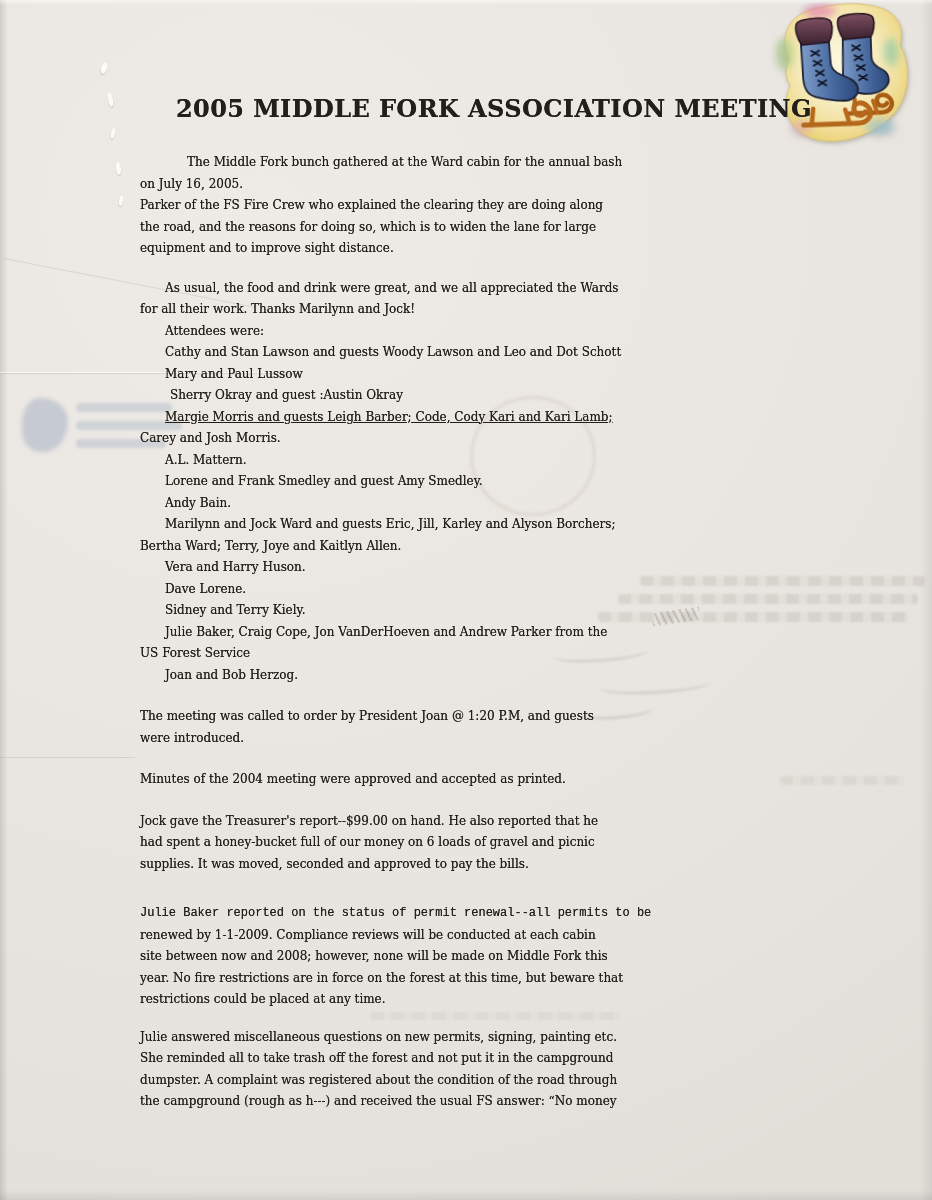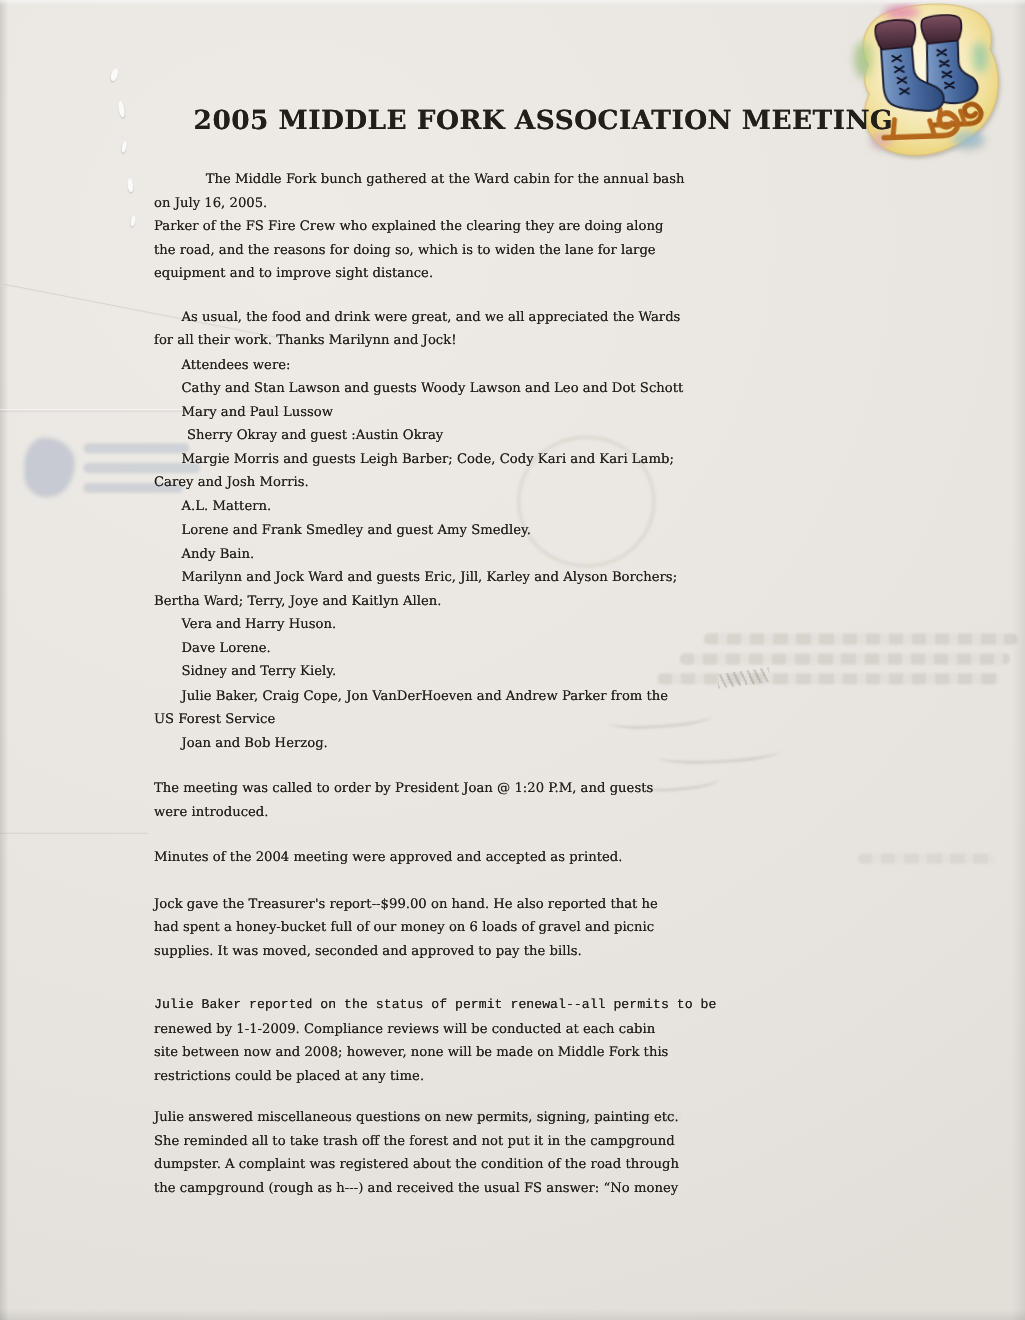--- a/index.html
+++ b/index.html
@@ -154,7 +154,7 @@
         <div class="line" style="padding-left: 25px;">Cathy and Stan Lawson and guests Woody Lawson and Leo and Dot Schott</div>
         <div class="line" style="padding-left: 25px;">Mary and Paul Lussow</div>
         <div class="line" style="padding-left: 30px;">Sherry Okray and guest :Austin Okray</div>
-        <div class="line" style="padding-left: 25px;">Margie Morris and guests Leigh Barber; Code, Cody Kari and Kari Lamb;</div>
+        <div class="line" style="padding-left: 25px; text-decoration: underline;">Margie Morris and guests Leigh Barber; Code, Cody Kari and Kari Lamb;</div>
         <div class="line" style="padding-left: 0px;">Carey and Josh Morris.</div>
         <div class="line" style="padding-left: 25px;">A.L. Mattern.</div>
         <div class="line" style="padding-left: 25px;">Lorene and Frank Smedley and guest Amy Smedley.</div>

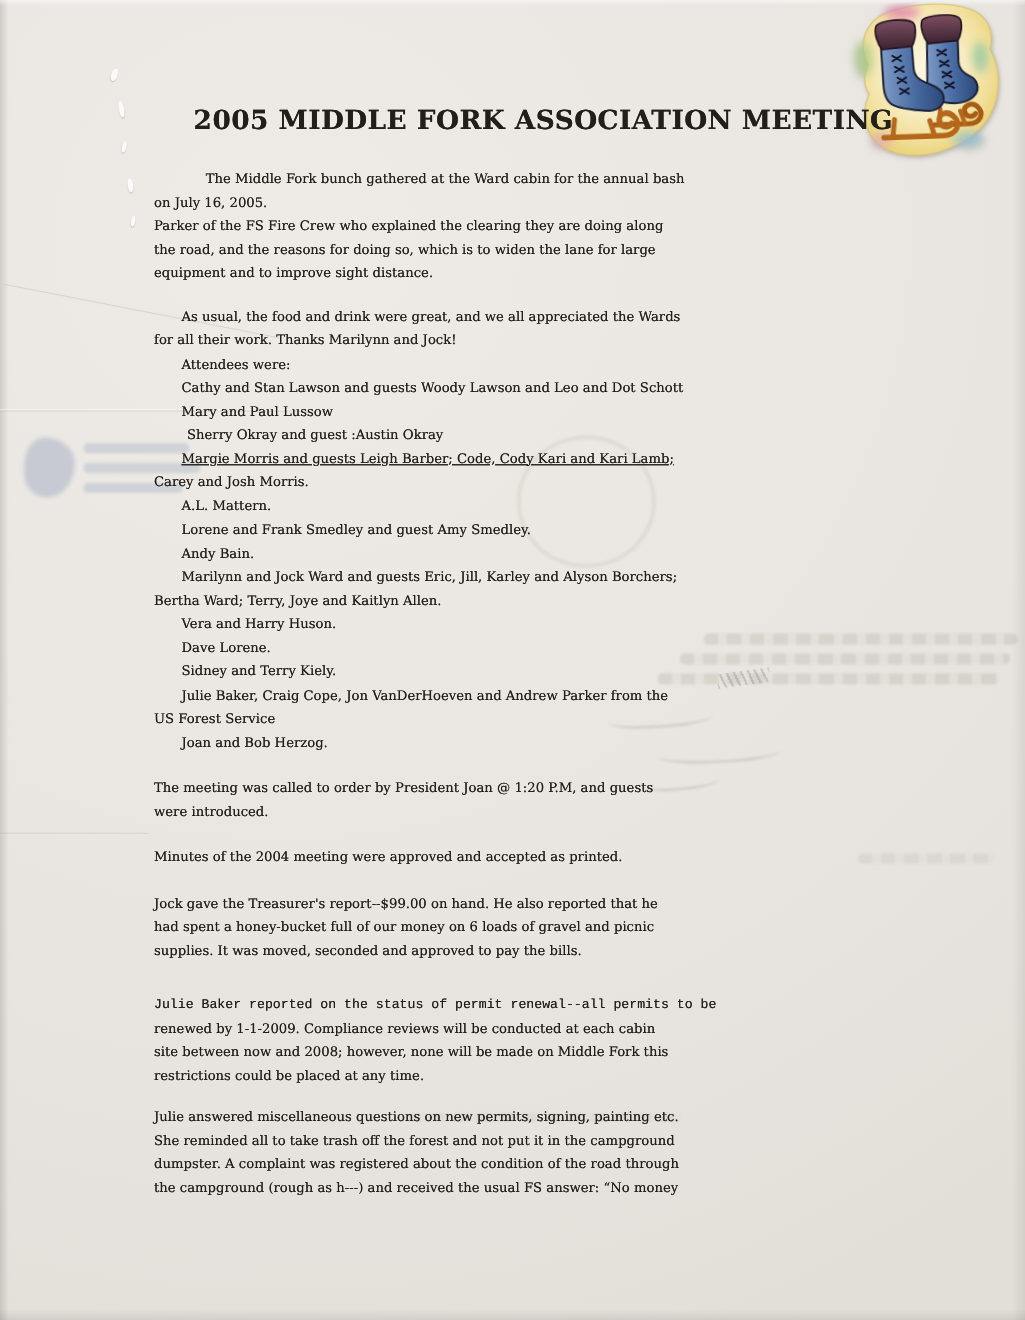--- a/index.html
+++ b/index.html
@@ -176,6 +176,7 @@
         <div class="line" style="padding-left: 0px; margin-top: 28px; font-family: Liberation Mono, monospace;">Julie Baker reported on the status of permit renewal--all permits to be</div>
         <div class="line" style="padding-left: 0px;">renewed by 1-1-2009. Compliance reviews will be conducted at each cabin</div>
         <div class="line" style="padding-left: 0px;">site between now and 2008; however, none will be made on Middle Fork this</div>
+        <div class="line" style="padding-left: 0px;">year. No fire restrictions are in force on the forest at this time, but beware that</div>
         <div class="line" style="padding-left: 0px;">restrictions could be placed at any time.</div>
         <div class="line" style="padding-left: 0px; margin-top: 16px;">Julie answered miscellaneous questions on new permits, signing, painting etc.</div>
         <div class="line" style="padding-left: 0px;">She reminded all to take trash off the forest and not put it in the campground</div>

